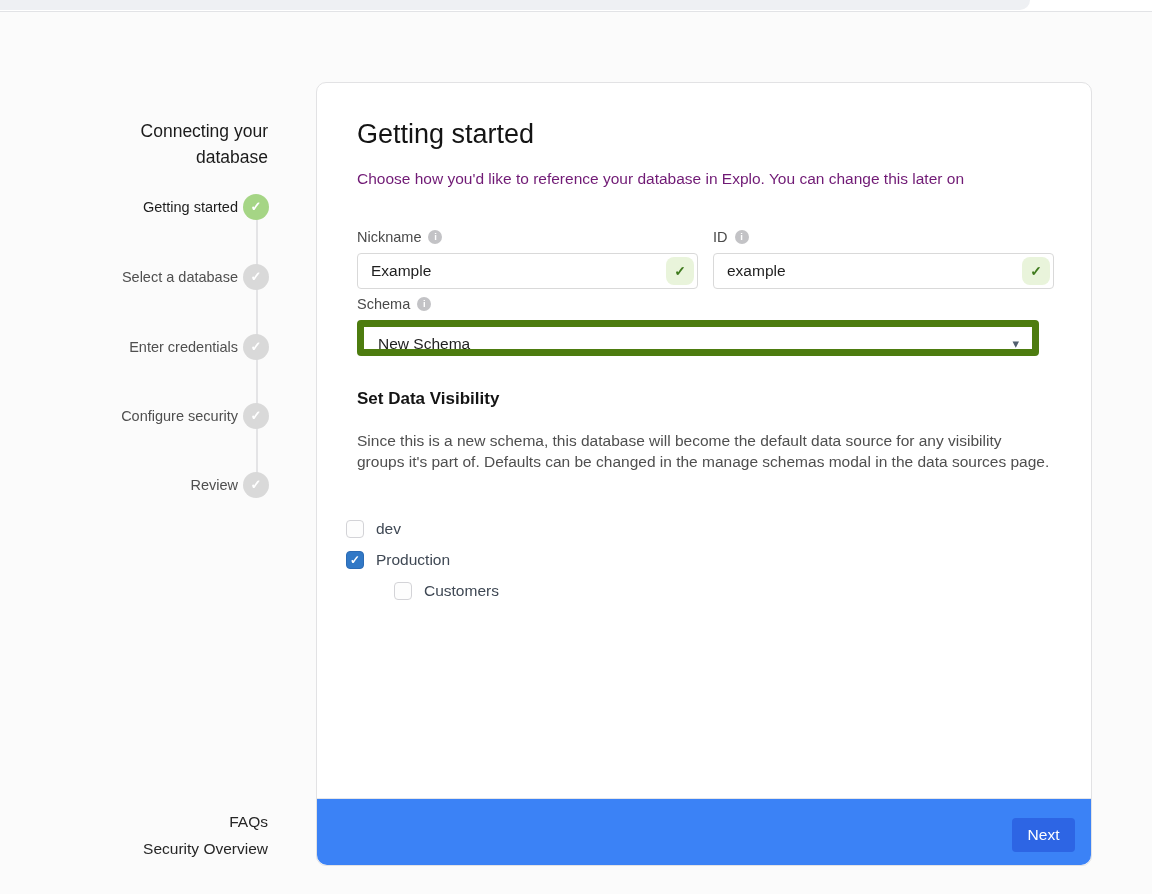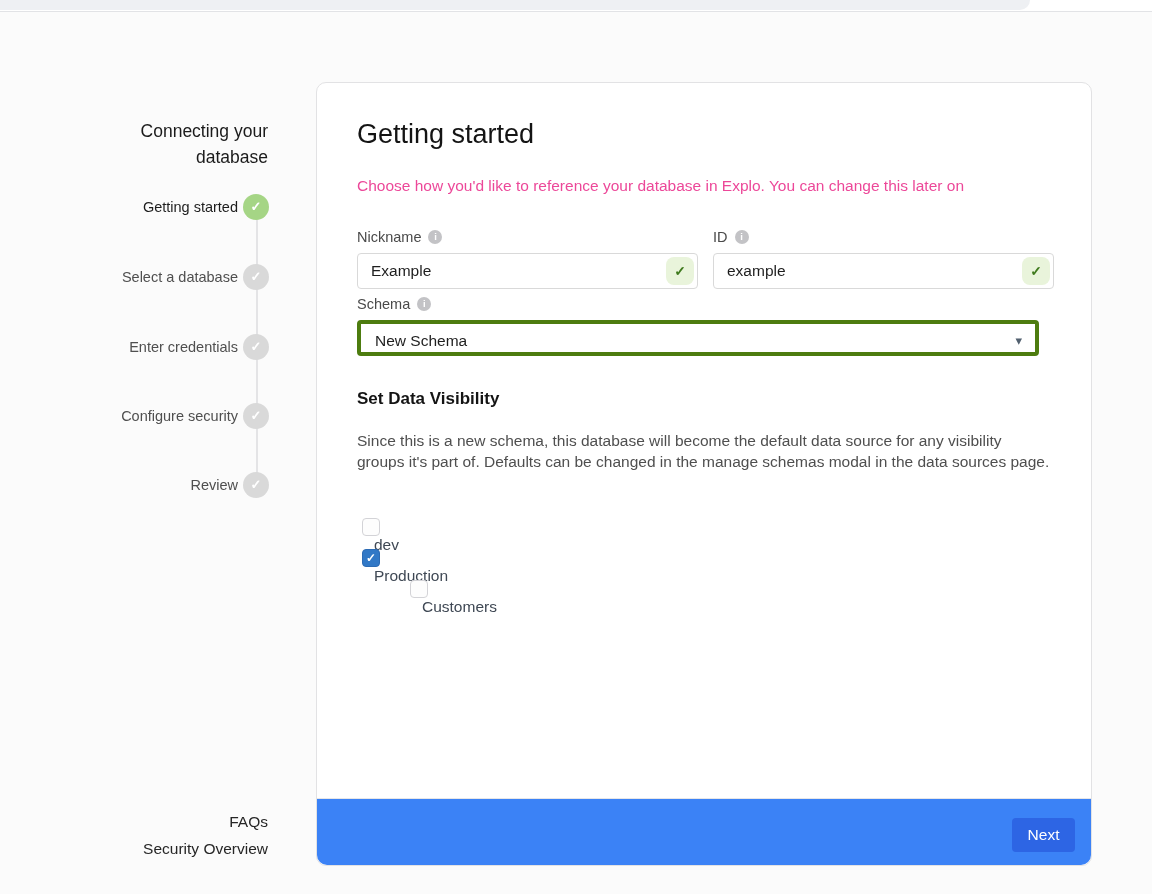--- a/index.html
+++ b/index.html
@@ -42,8 +42,8 @@
           background:#ffffff; border:1px solid #e2e2e4; border-radius:10px; }
   .card-title { position:absolute; left:40px; top:36px; font-size:27px;
                 font-weight:500; color:#141414; }
-  .card-subtitle { position:absolute; left:40px; top:94px; width:710px;
-                   font-size:15.5px; color:#ec4899; }
+  .card-subtitle { position:absolute; left:40px; top:87px; width:710px;
+                   font-size:15.5px; color:#701a75; }
 
   .field { position:absolute; }
   .field-nickname { left:40px; top:146px; width:341px; }

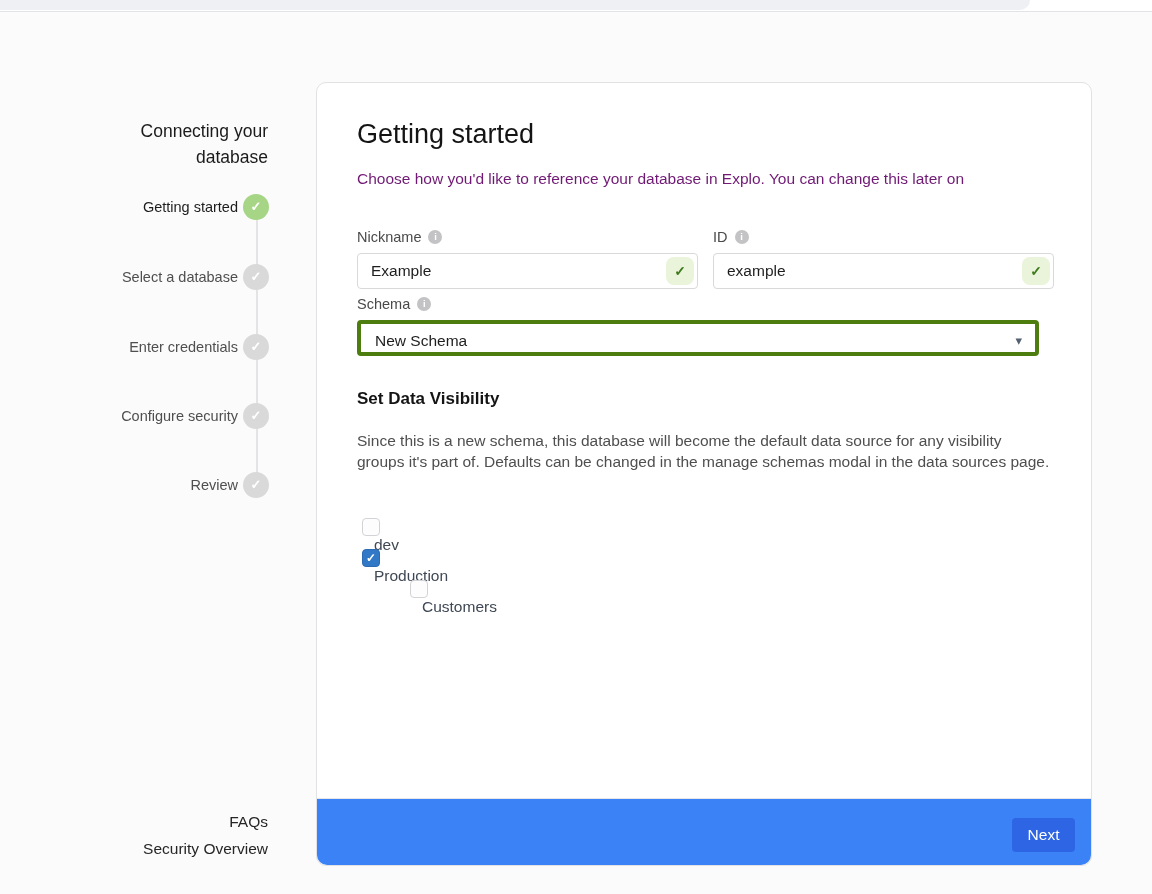--- a/index.html
+++ b/index.html
@@ -62,7 +62,7 @@
                 border-radius:8px; background:#e9f4db; color:#3f7a1d;
                 font-size:14px; font-weight:bold; line-height:28px; text-align:center; }
 
-  .select-box { position:relative; height:36px; border:4px solid #4d7c0f;
+  .select-box { position:relative; height:36px; border:7px solid #4d7c0f;
                 border-radius:4px; background:#ffffff; cursor:pointer; }
   .select-value { position:absolute; left:14px; top:0; line-height:34px;
                   font-size:15.5px; color:#1e1e1e; }

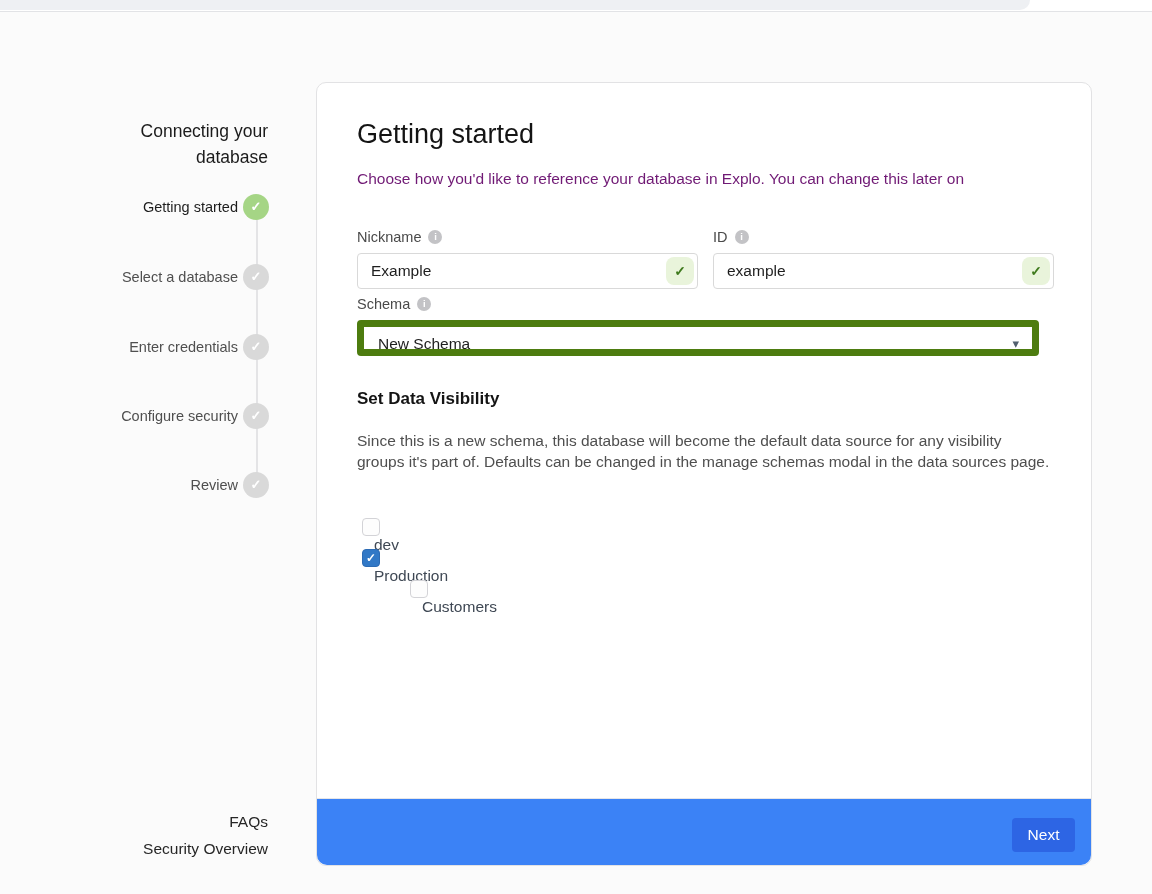--- a/index.html
+++ b/index.html
@@ -74,8 +74,8 @@
   .vis-desc { position:absolute; left:40px; top:348px; width:694px;
               font-size:15.5px; line-height:20.5px; color:#4f4f4f; }
 
-  .group-row { position:absolute; left:45px; height:20px; display:flex;
-               align-items:flex-start; cursor:pointer;flex-direction:column; }
+  .group-row { position:absolute; left:29px; height:20px; display:flex;
+               align-items:flex-end; cursor:pointer; }
   .group-row-0 { top:435px; } .group-row-1 { top:466px; } .group-row-2 { top:497px;padding-left:48px; }
   .cbox { width:18px; height:18px; border:1px solid #d3d3d7; border-radius:4px;
           background:#fdfdfd; color:#ffffff; font-size:12px; font-weight:bold;

